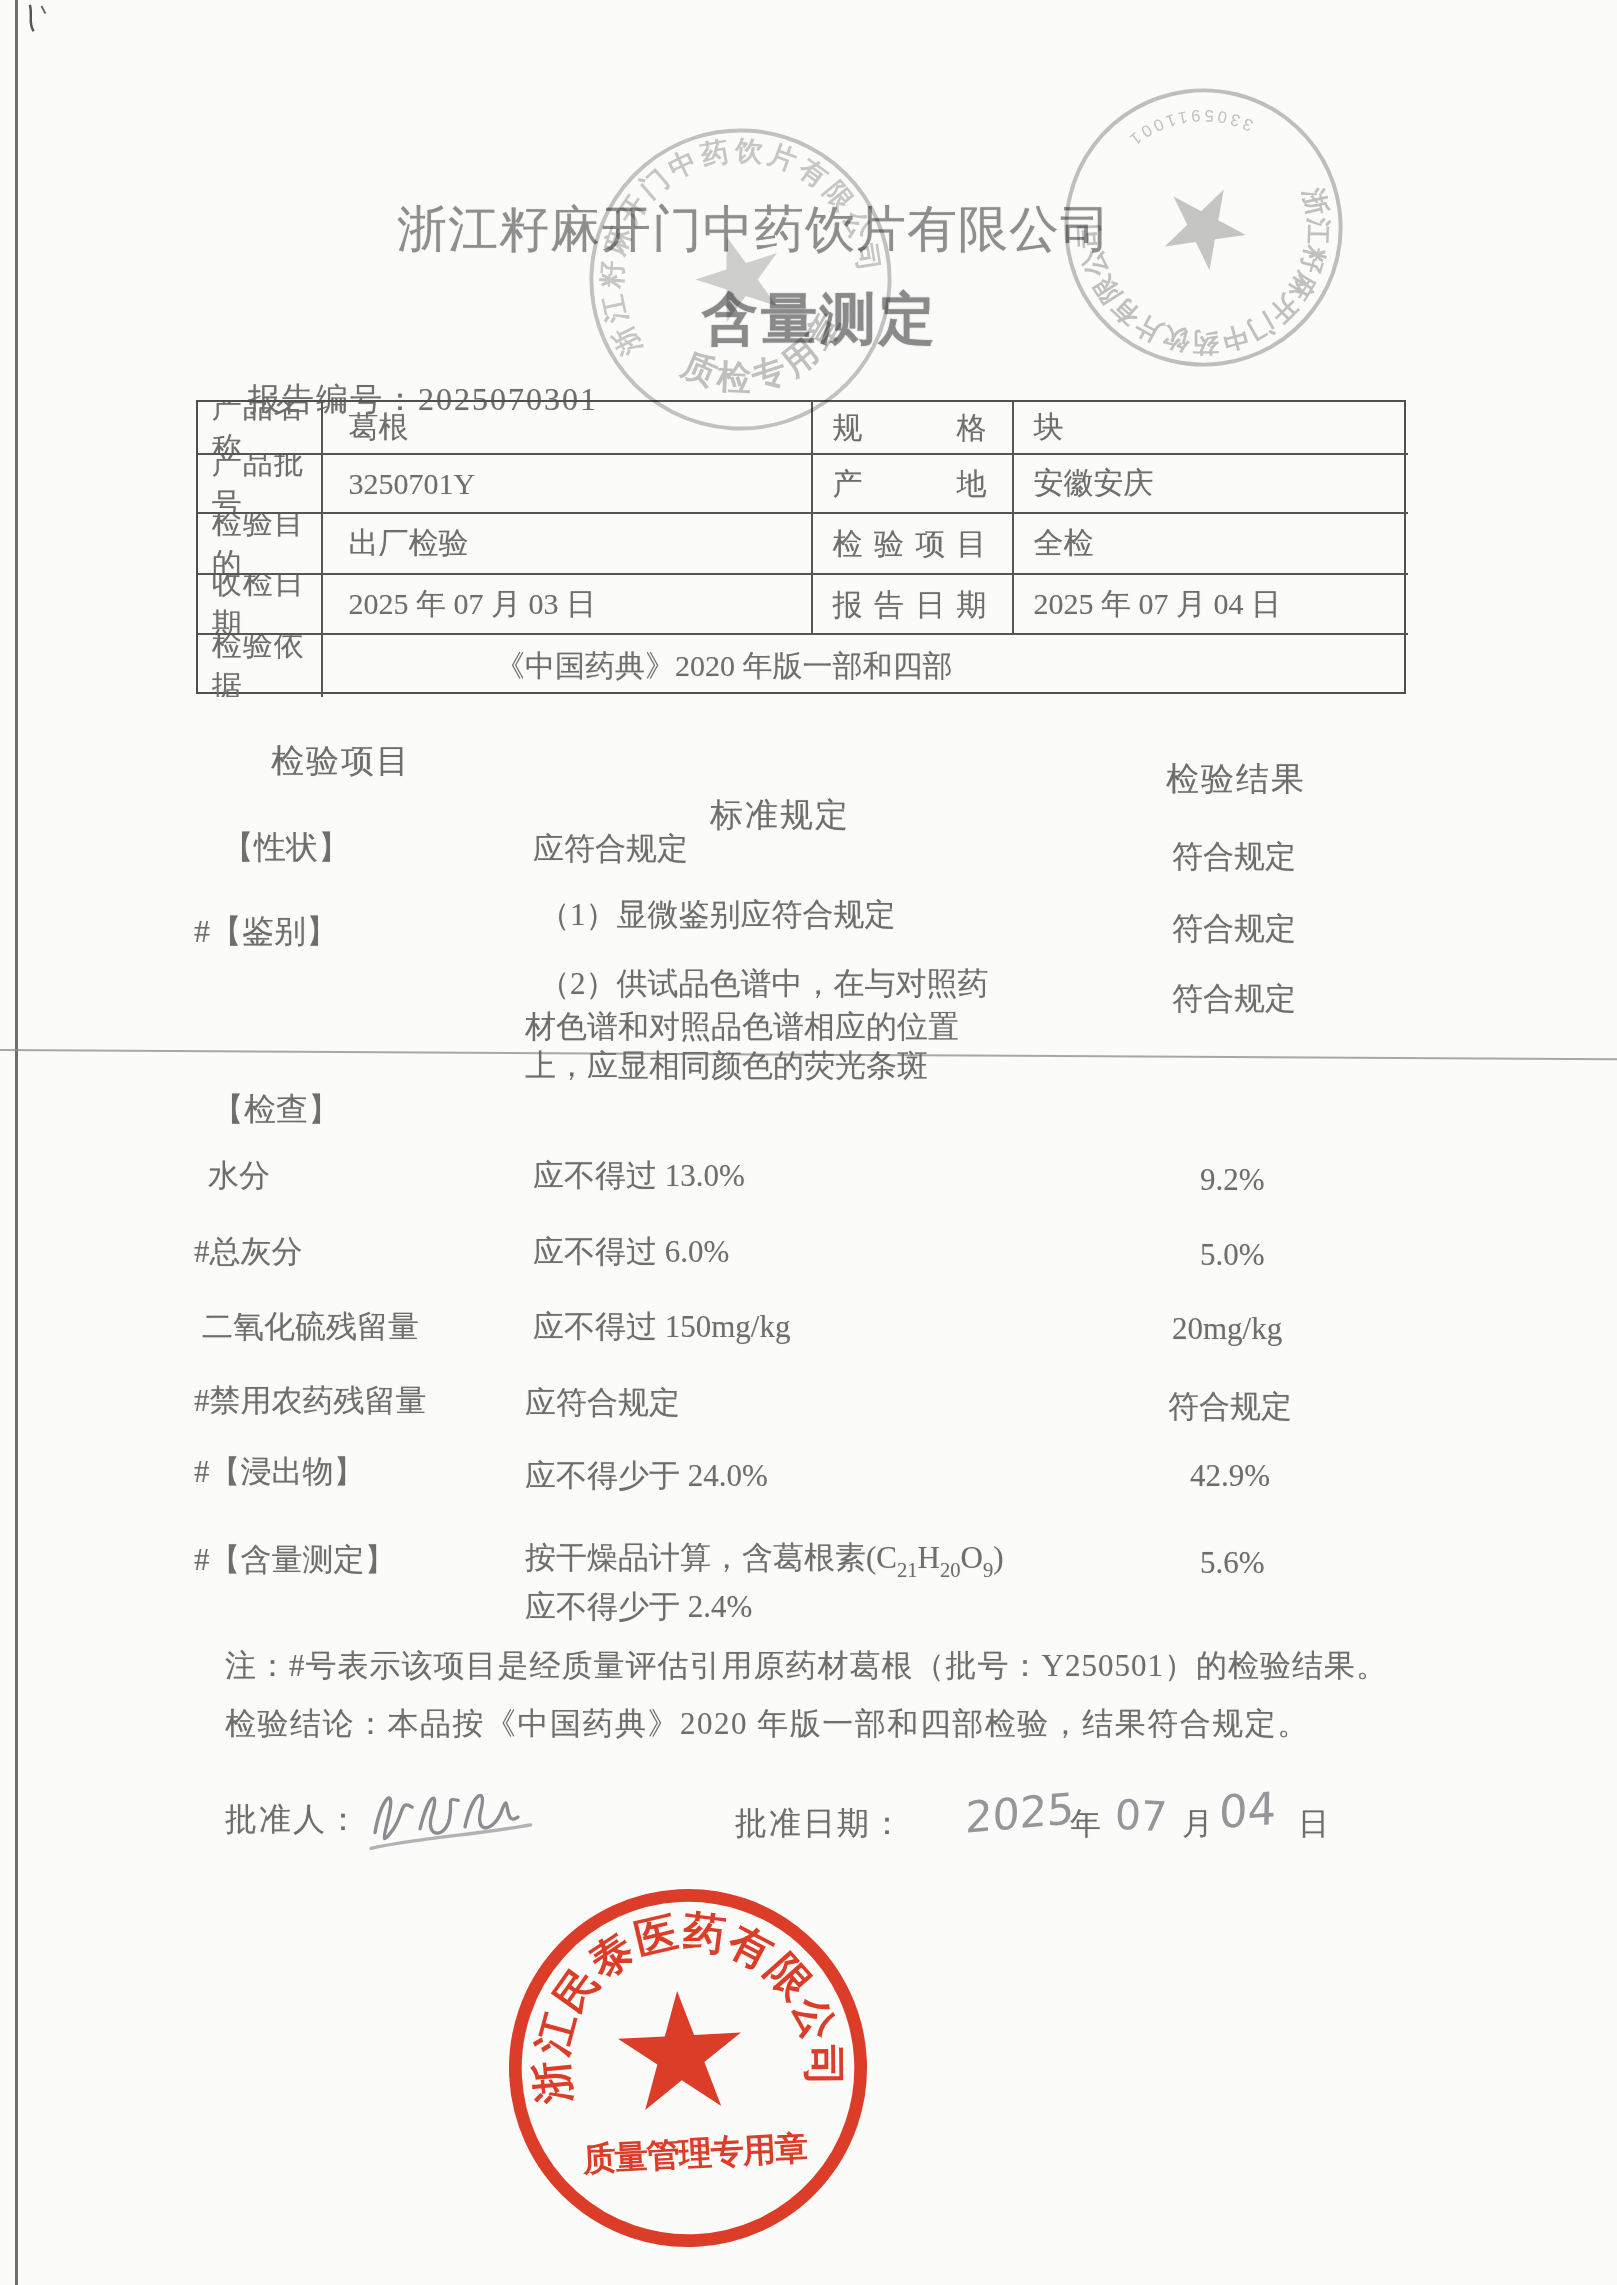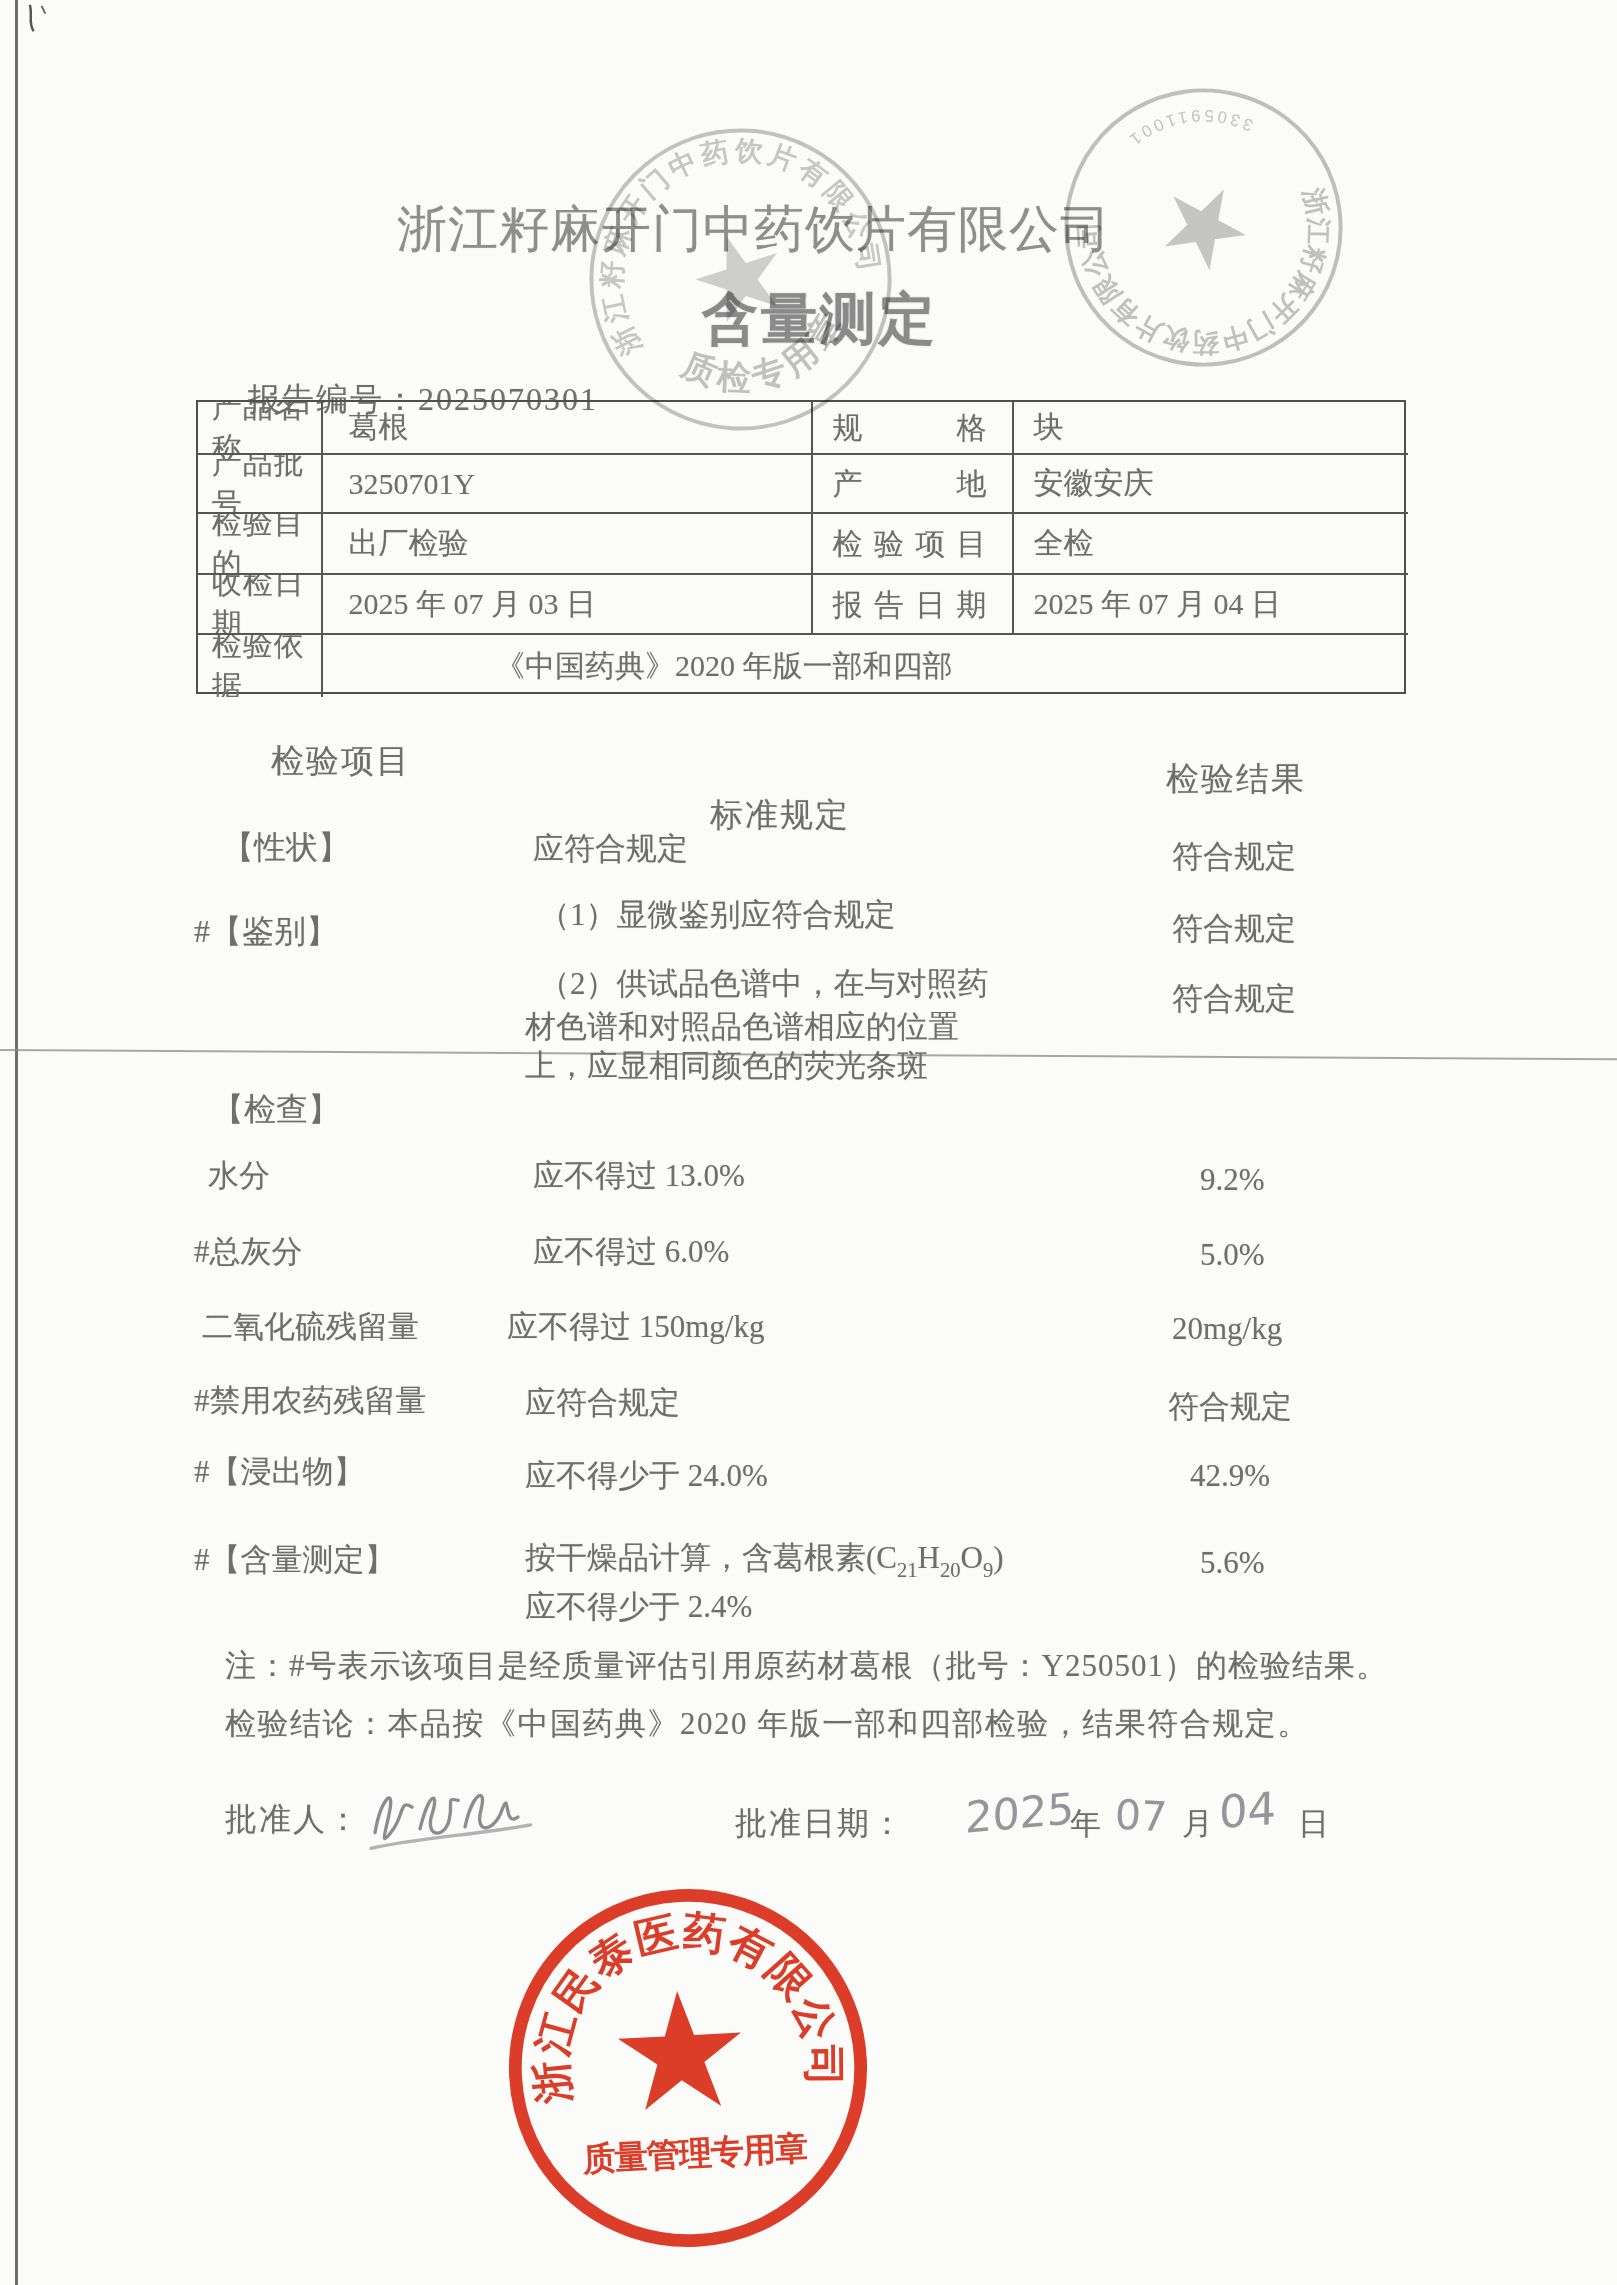--- a/index.html
+++ b/index.html
@@ -116,7 +116,7 @@
   <div class="pos ink t32" style="left:1200px;top:1237px;">5.0%</div>
 
   <div class="pos ink t32" style="left:202px;top:1306px;">二氧化硫残留量</div>
-  <div class="pos ink t32" style="left:507px;top:1306px;text-align:right;">应不得过 150mg/kg</div>
+  <div class="pos ink t32" style="left:533px;top:1306px;text-align:right;">应不得过 150mg/kg</div>
   <div class="pos ink t32" style="left:1172px;top:1311px;">20mg/kg</div>
 
   <div class="pos ink t32" style="left:194px;top:1380px;">#禁用农药残留量</div>

